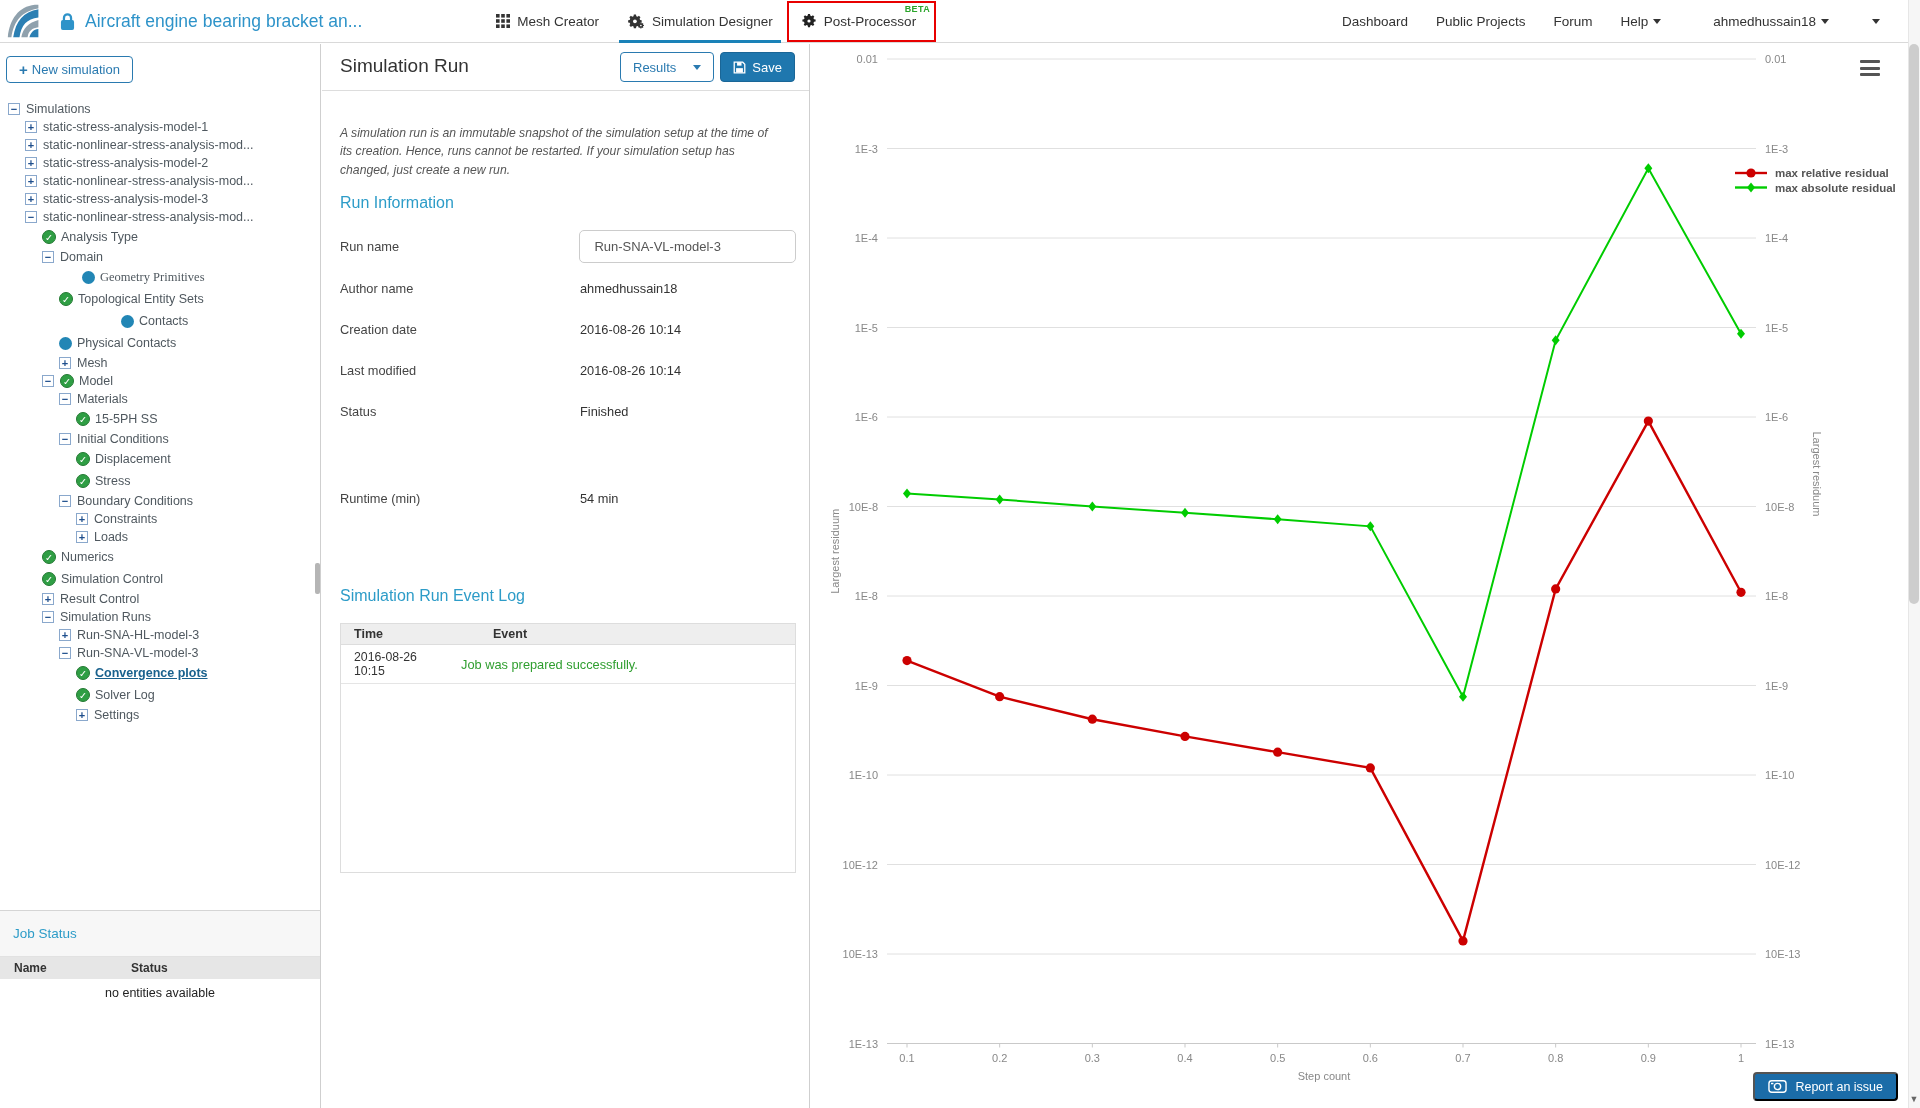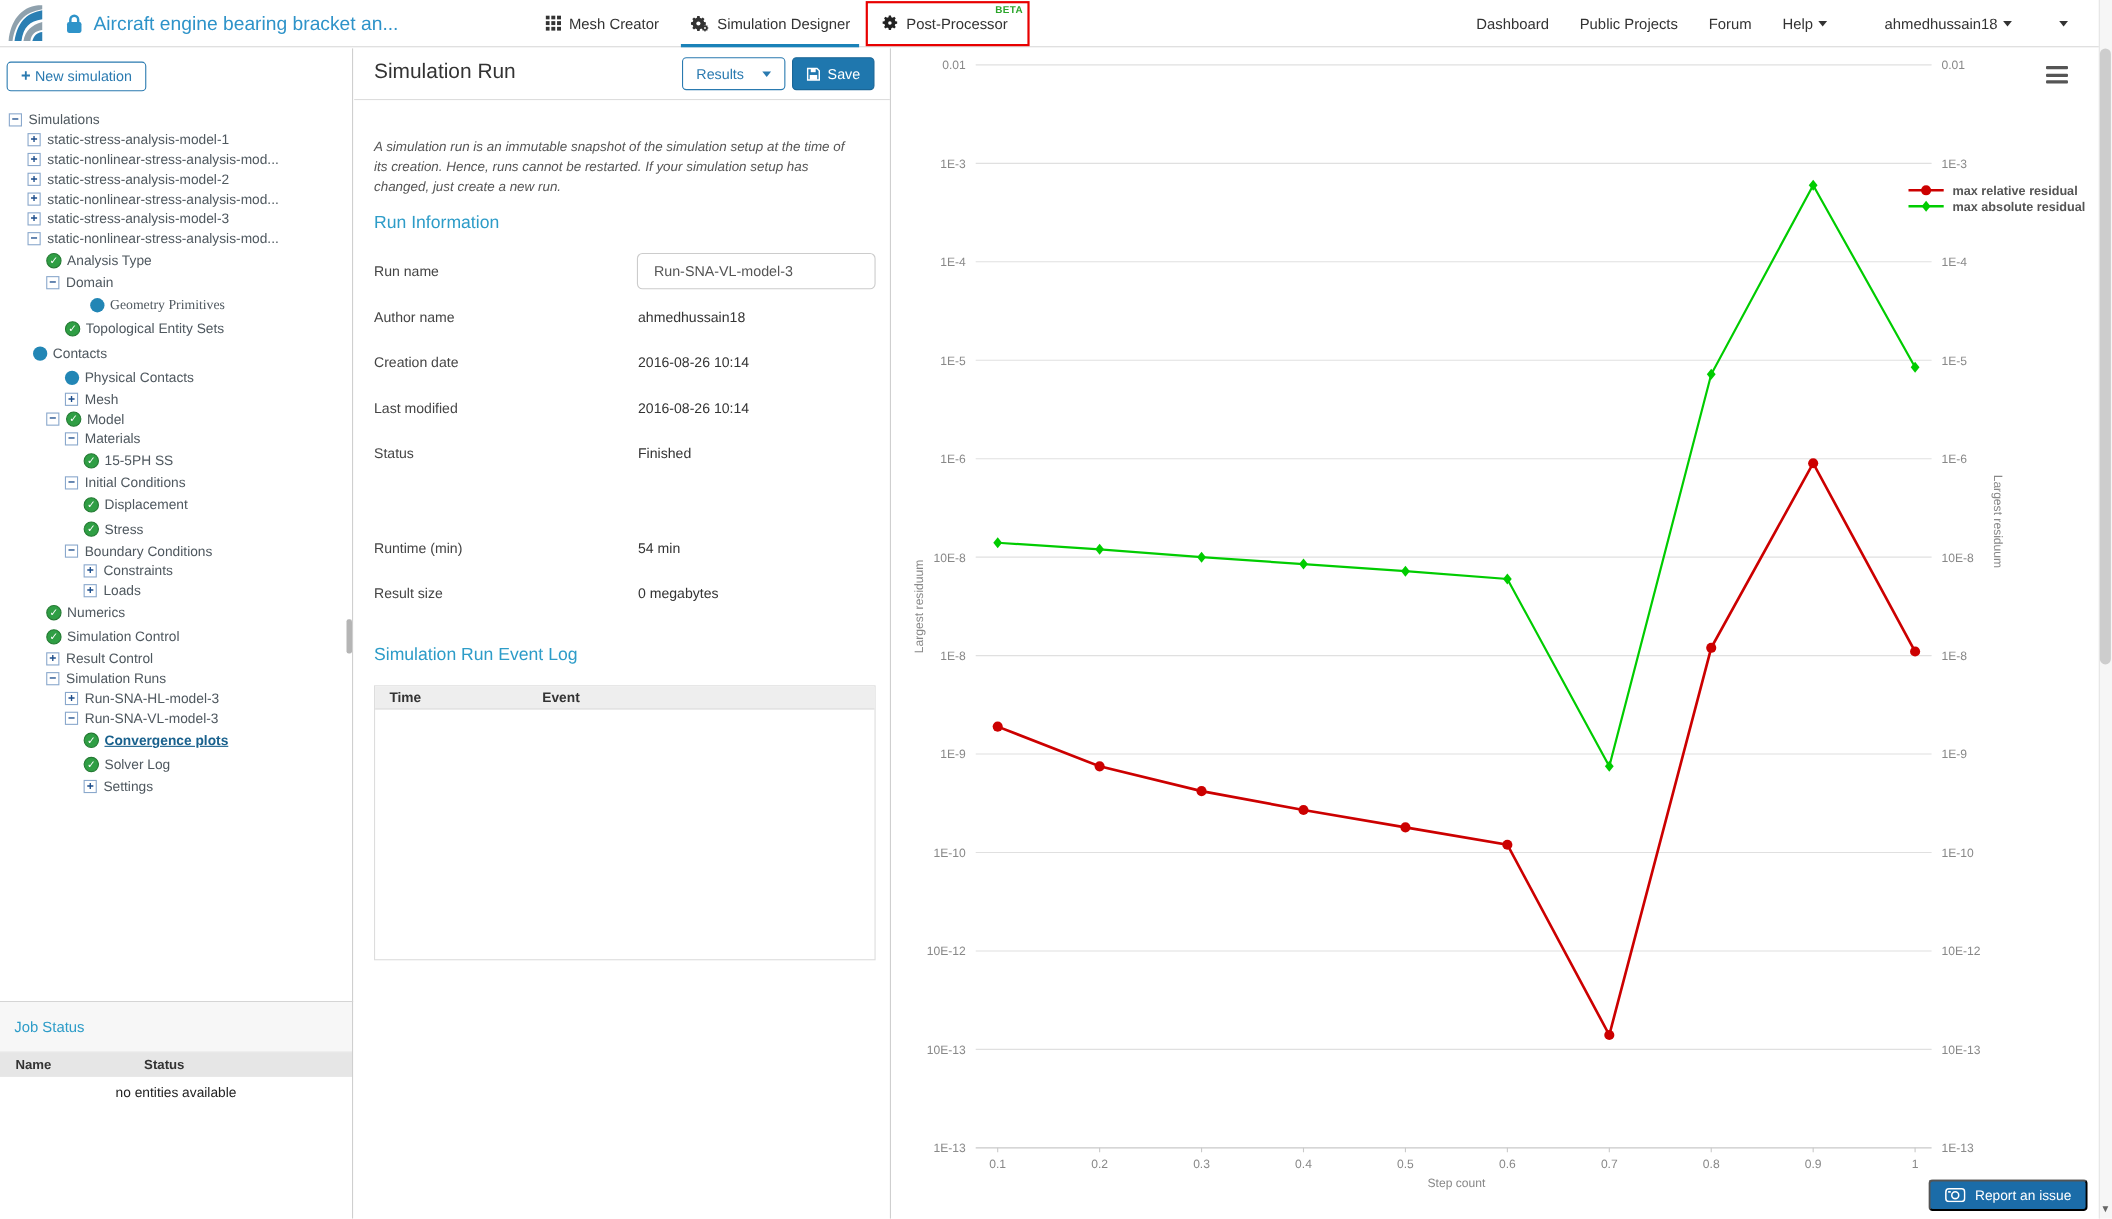--- a/index.html
+++ b/index.html
@@ -201,7 +201,7 @@
           <span class="tcheck">✓</span>
           <span class="tlabel">Topological Entity Sets</span>
         </div>
-        <div class="tree-row tall" style="padding-left: 30px;">
+        <div class="tree-row tall" style="padding-left: 93px; margin-left: 28px;">
           <span class="tdot"></span>
           <span class="tlabel">Contacts</span>
         </div>

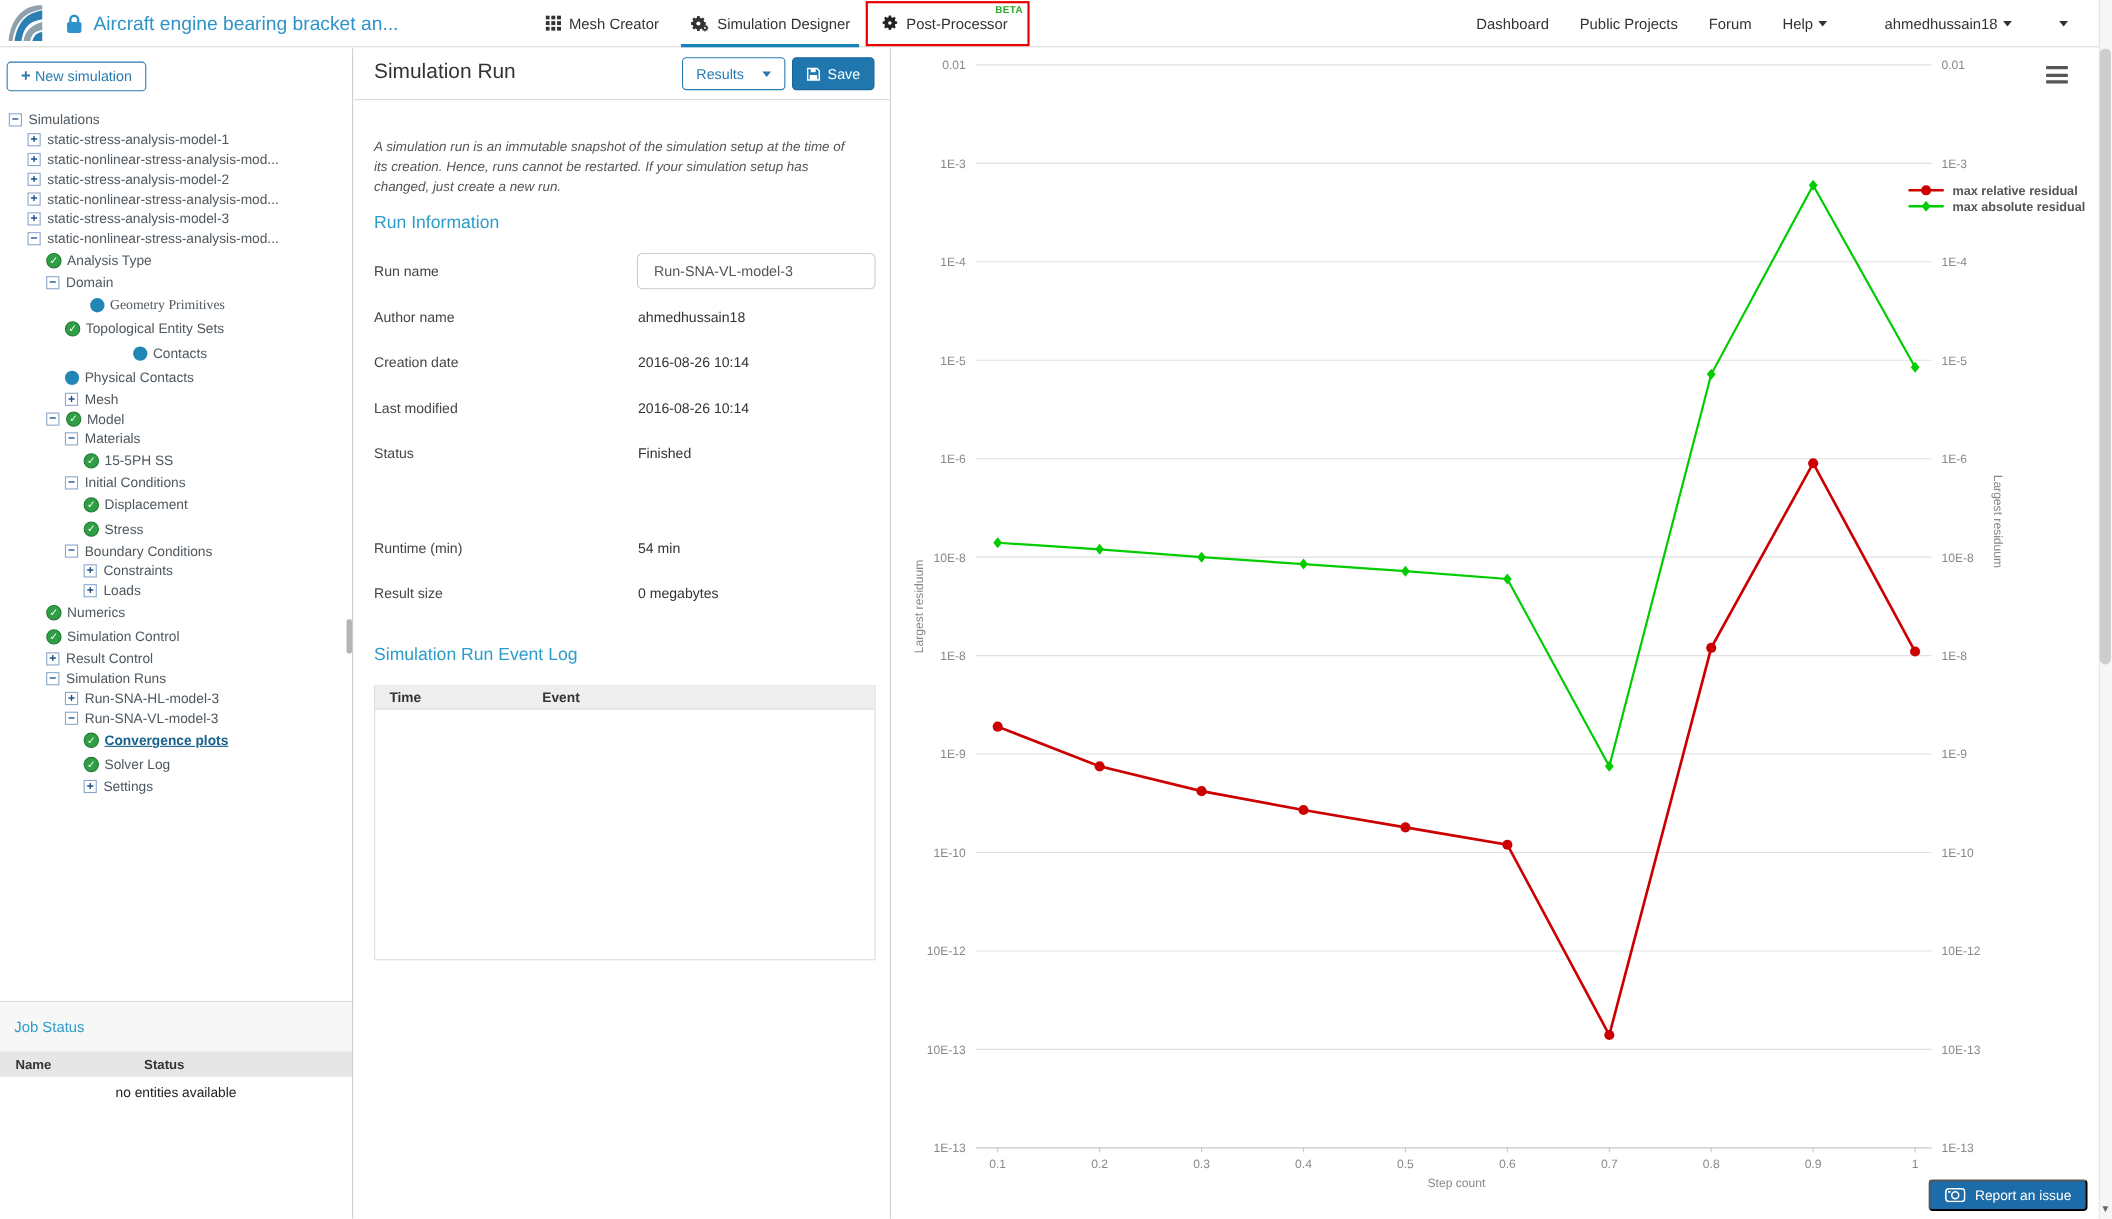--- a/index.html
+++ b/index.html
@@ -347,10 +347,6 @@
         <div class="field-row">
           <span class="field-label">Runtime (min)</span>
           <span class="field-value">54 min</span>
-        </div>
-        <div class="field-row">
-          <span class="field-label">Result size</span>
-          <span class="field-value">0 megabytes</span>
         </div>
       </div>
 

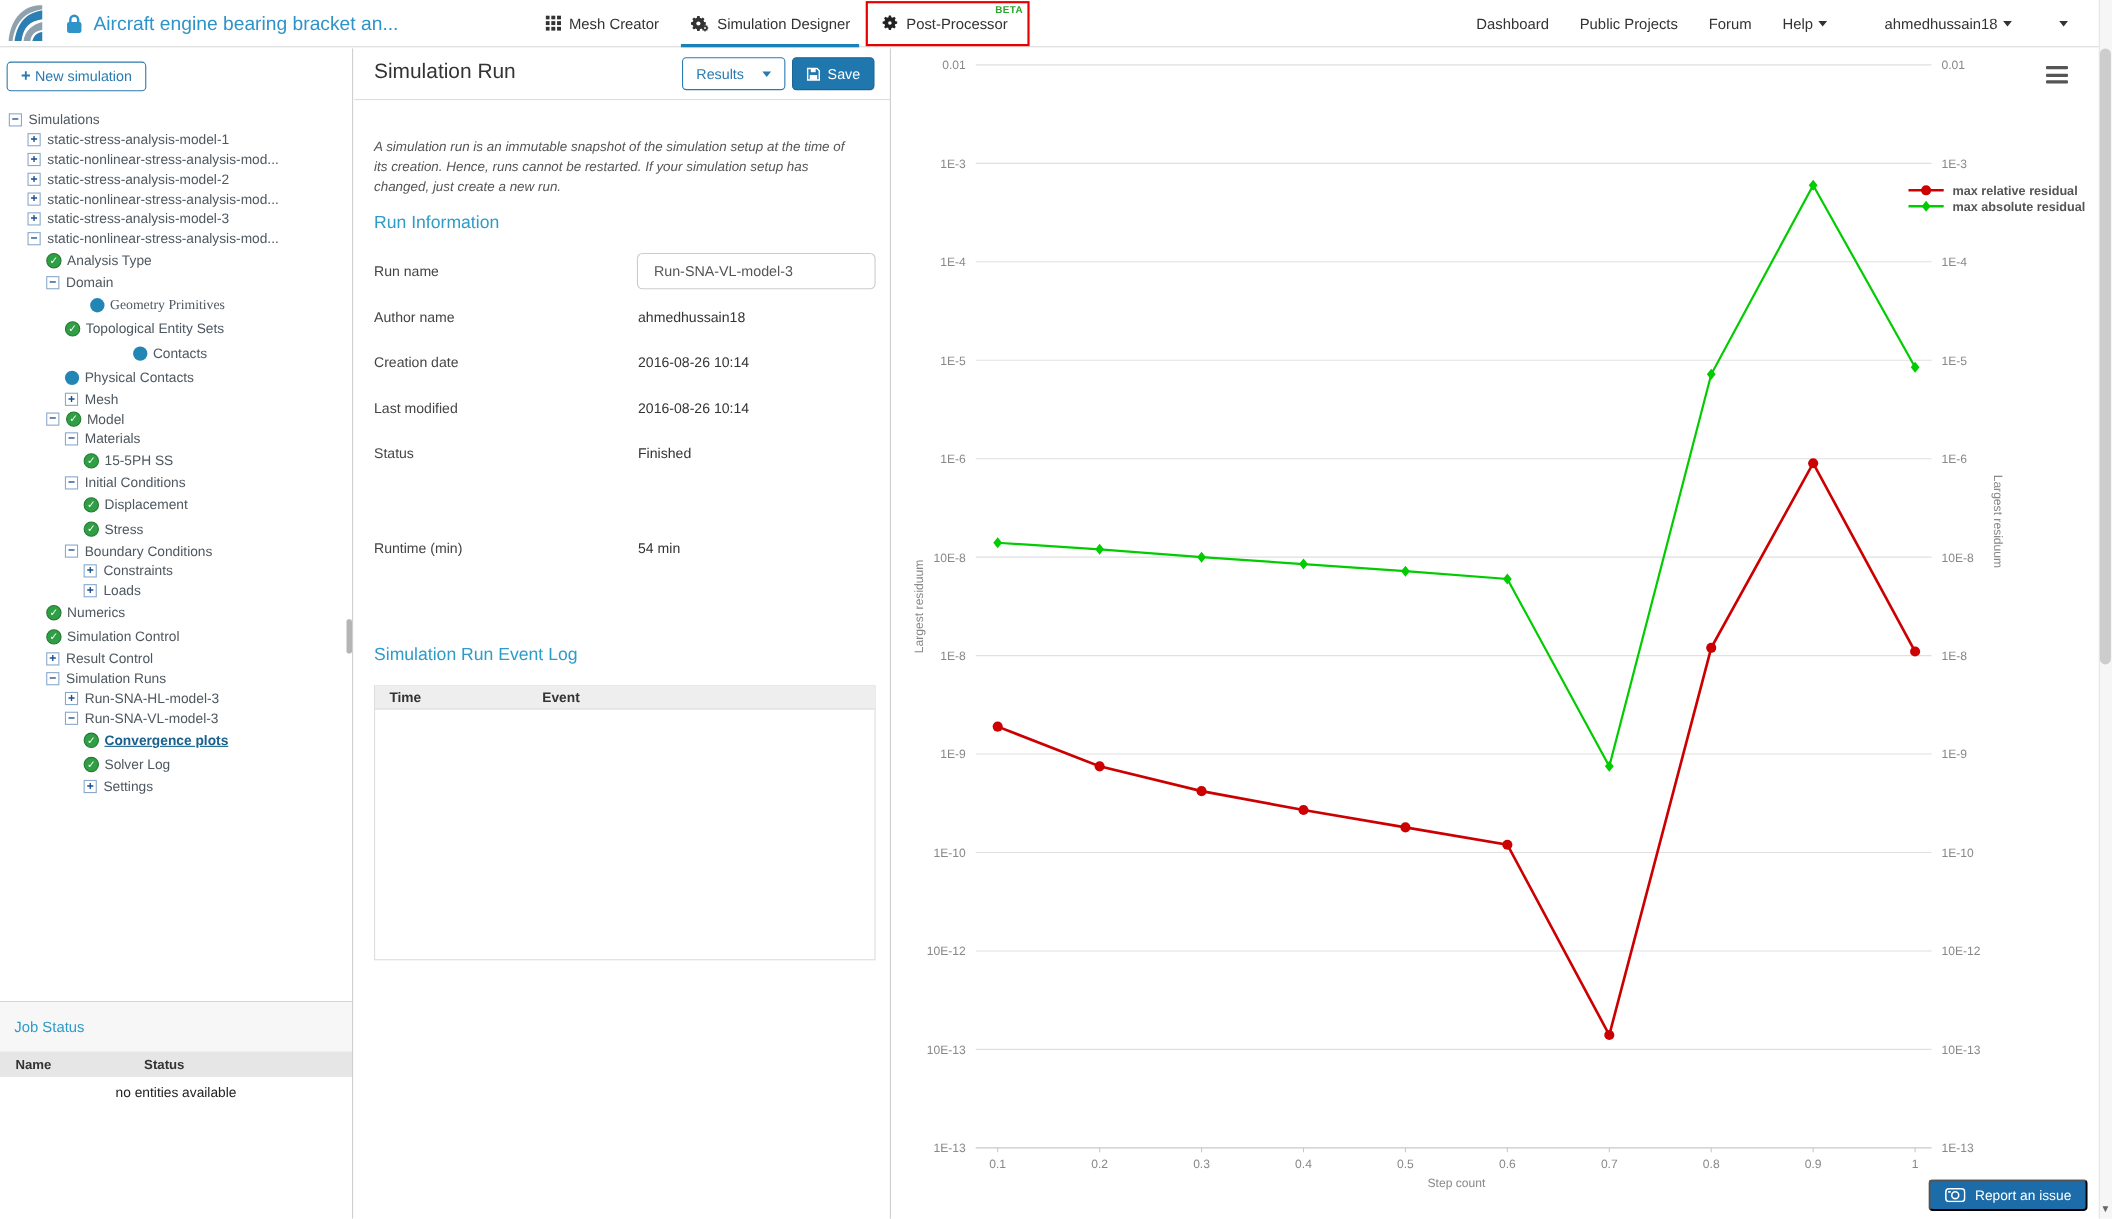--- a/index.html
+++ b/index.html
@@ -356,6 +356,12 @@
         <span class="ev-col-time">Time</span>
         <span class="ev-col-event">Event</span>
       </div>
+      <div id="event-rows">
+          <div class="event-row">
+            <div class="ev-time">2016-08-26 10:15</div>
+            <div class="ev-event">Job was prepared successfully.</div>
+          </div>
+        </div>
     </div>
   </div>
 

